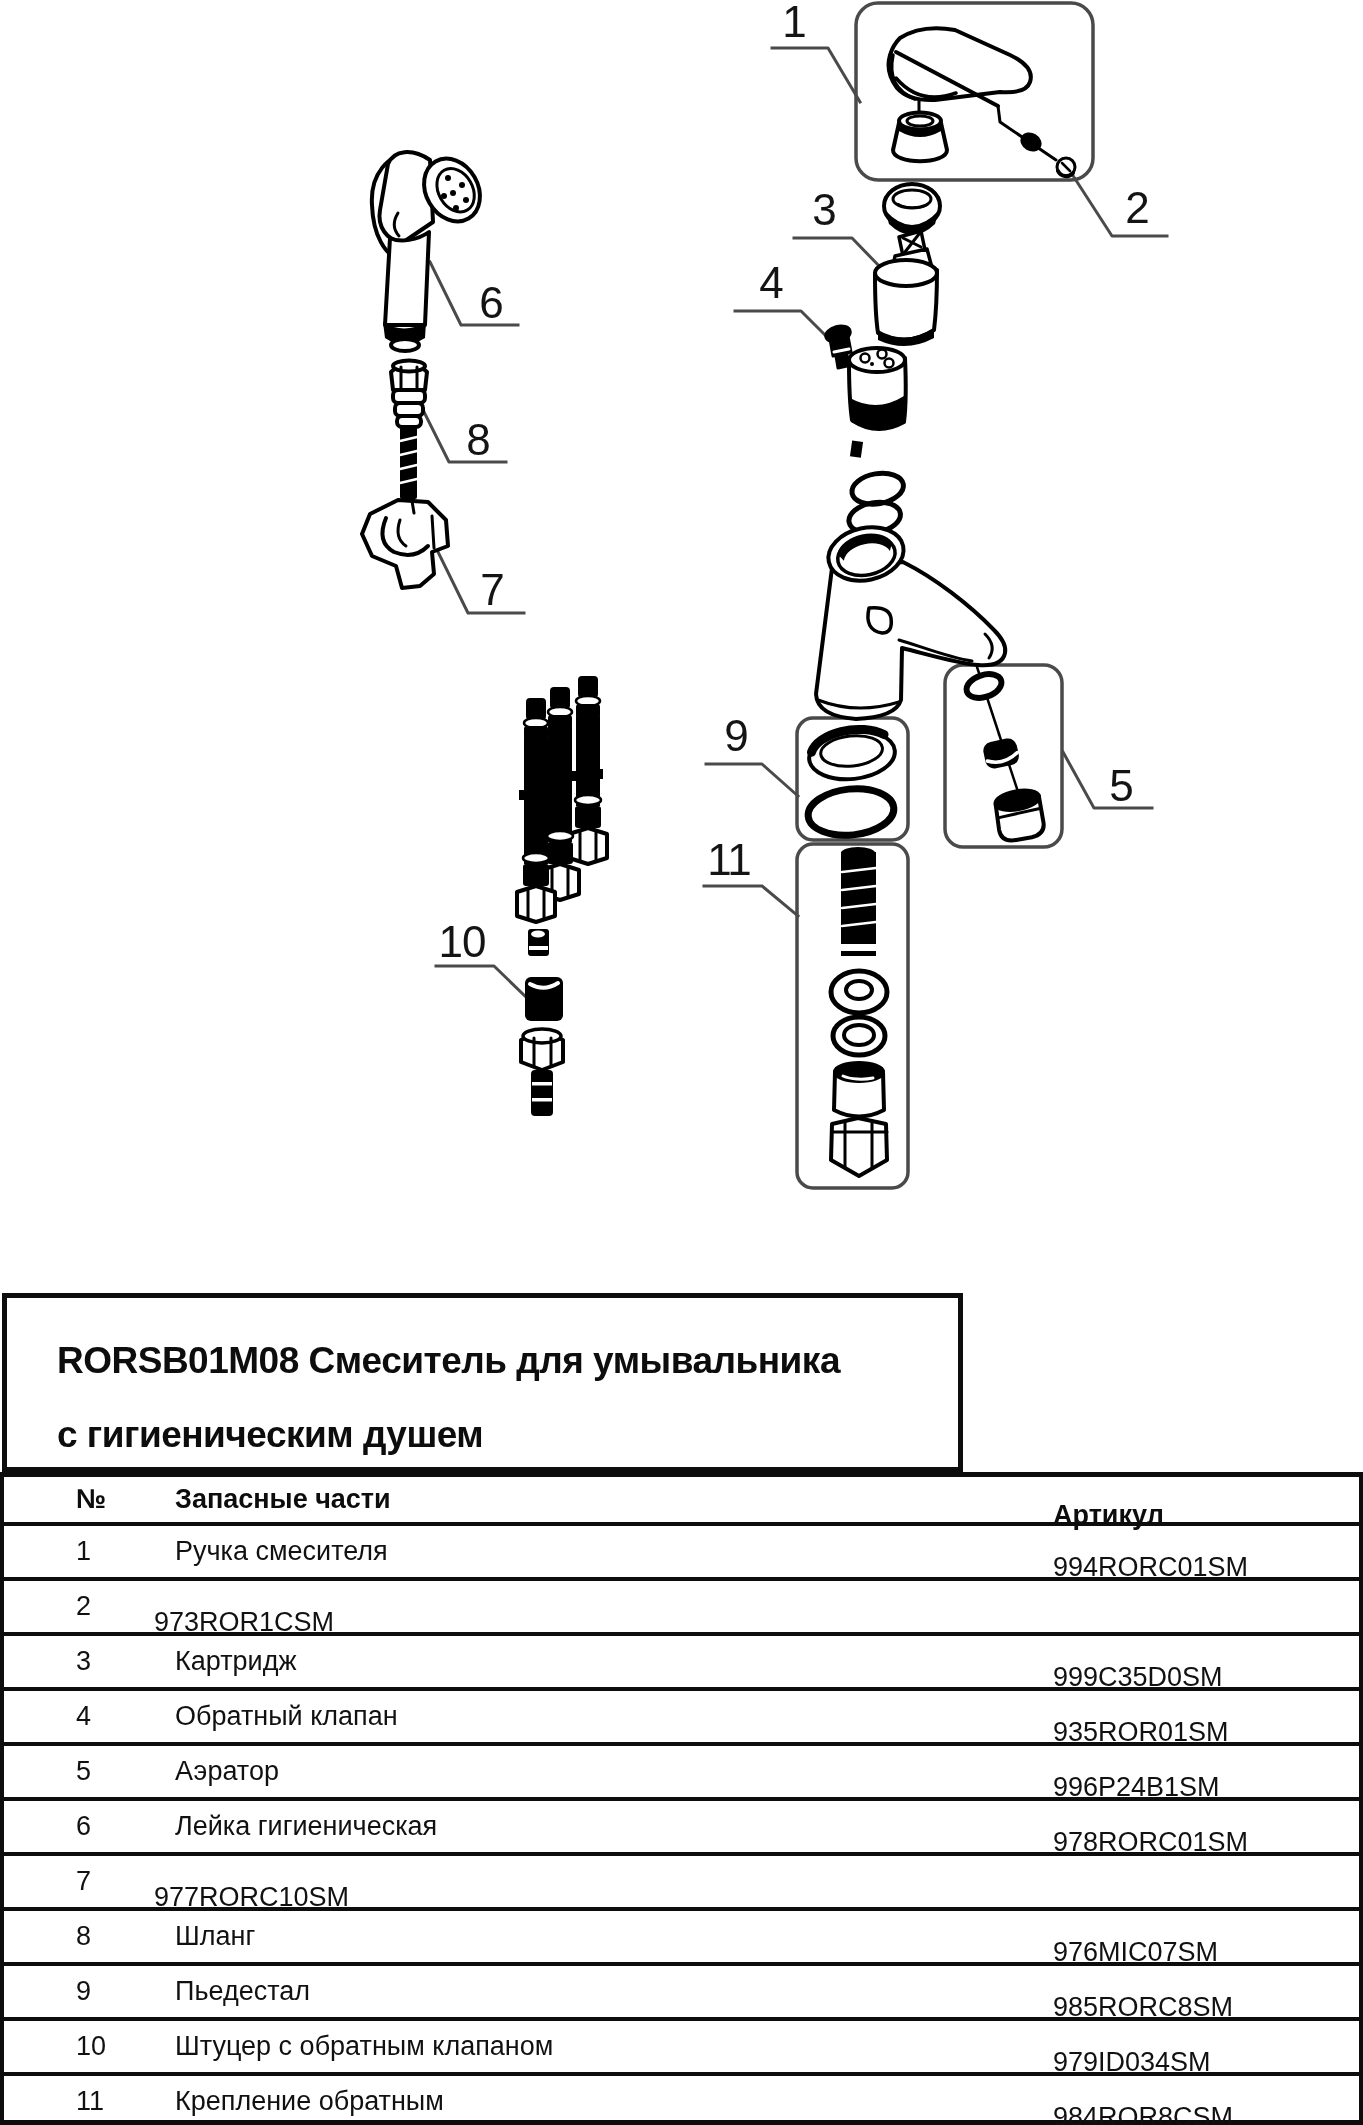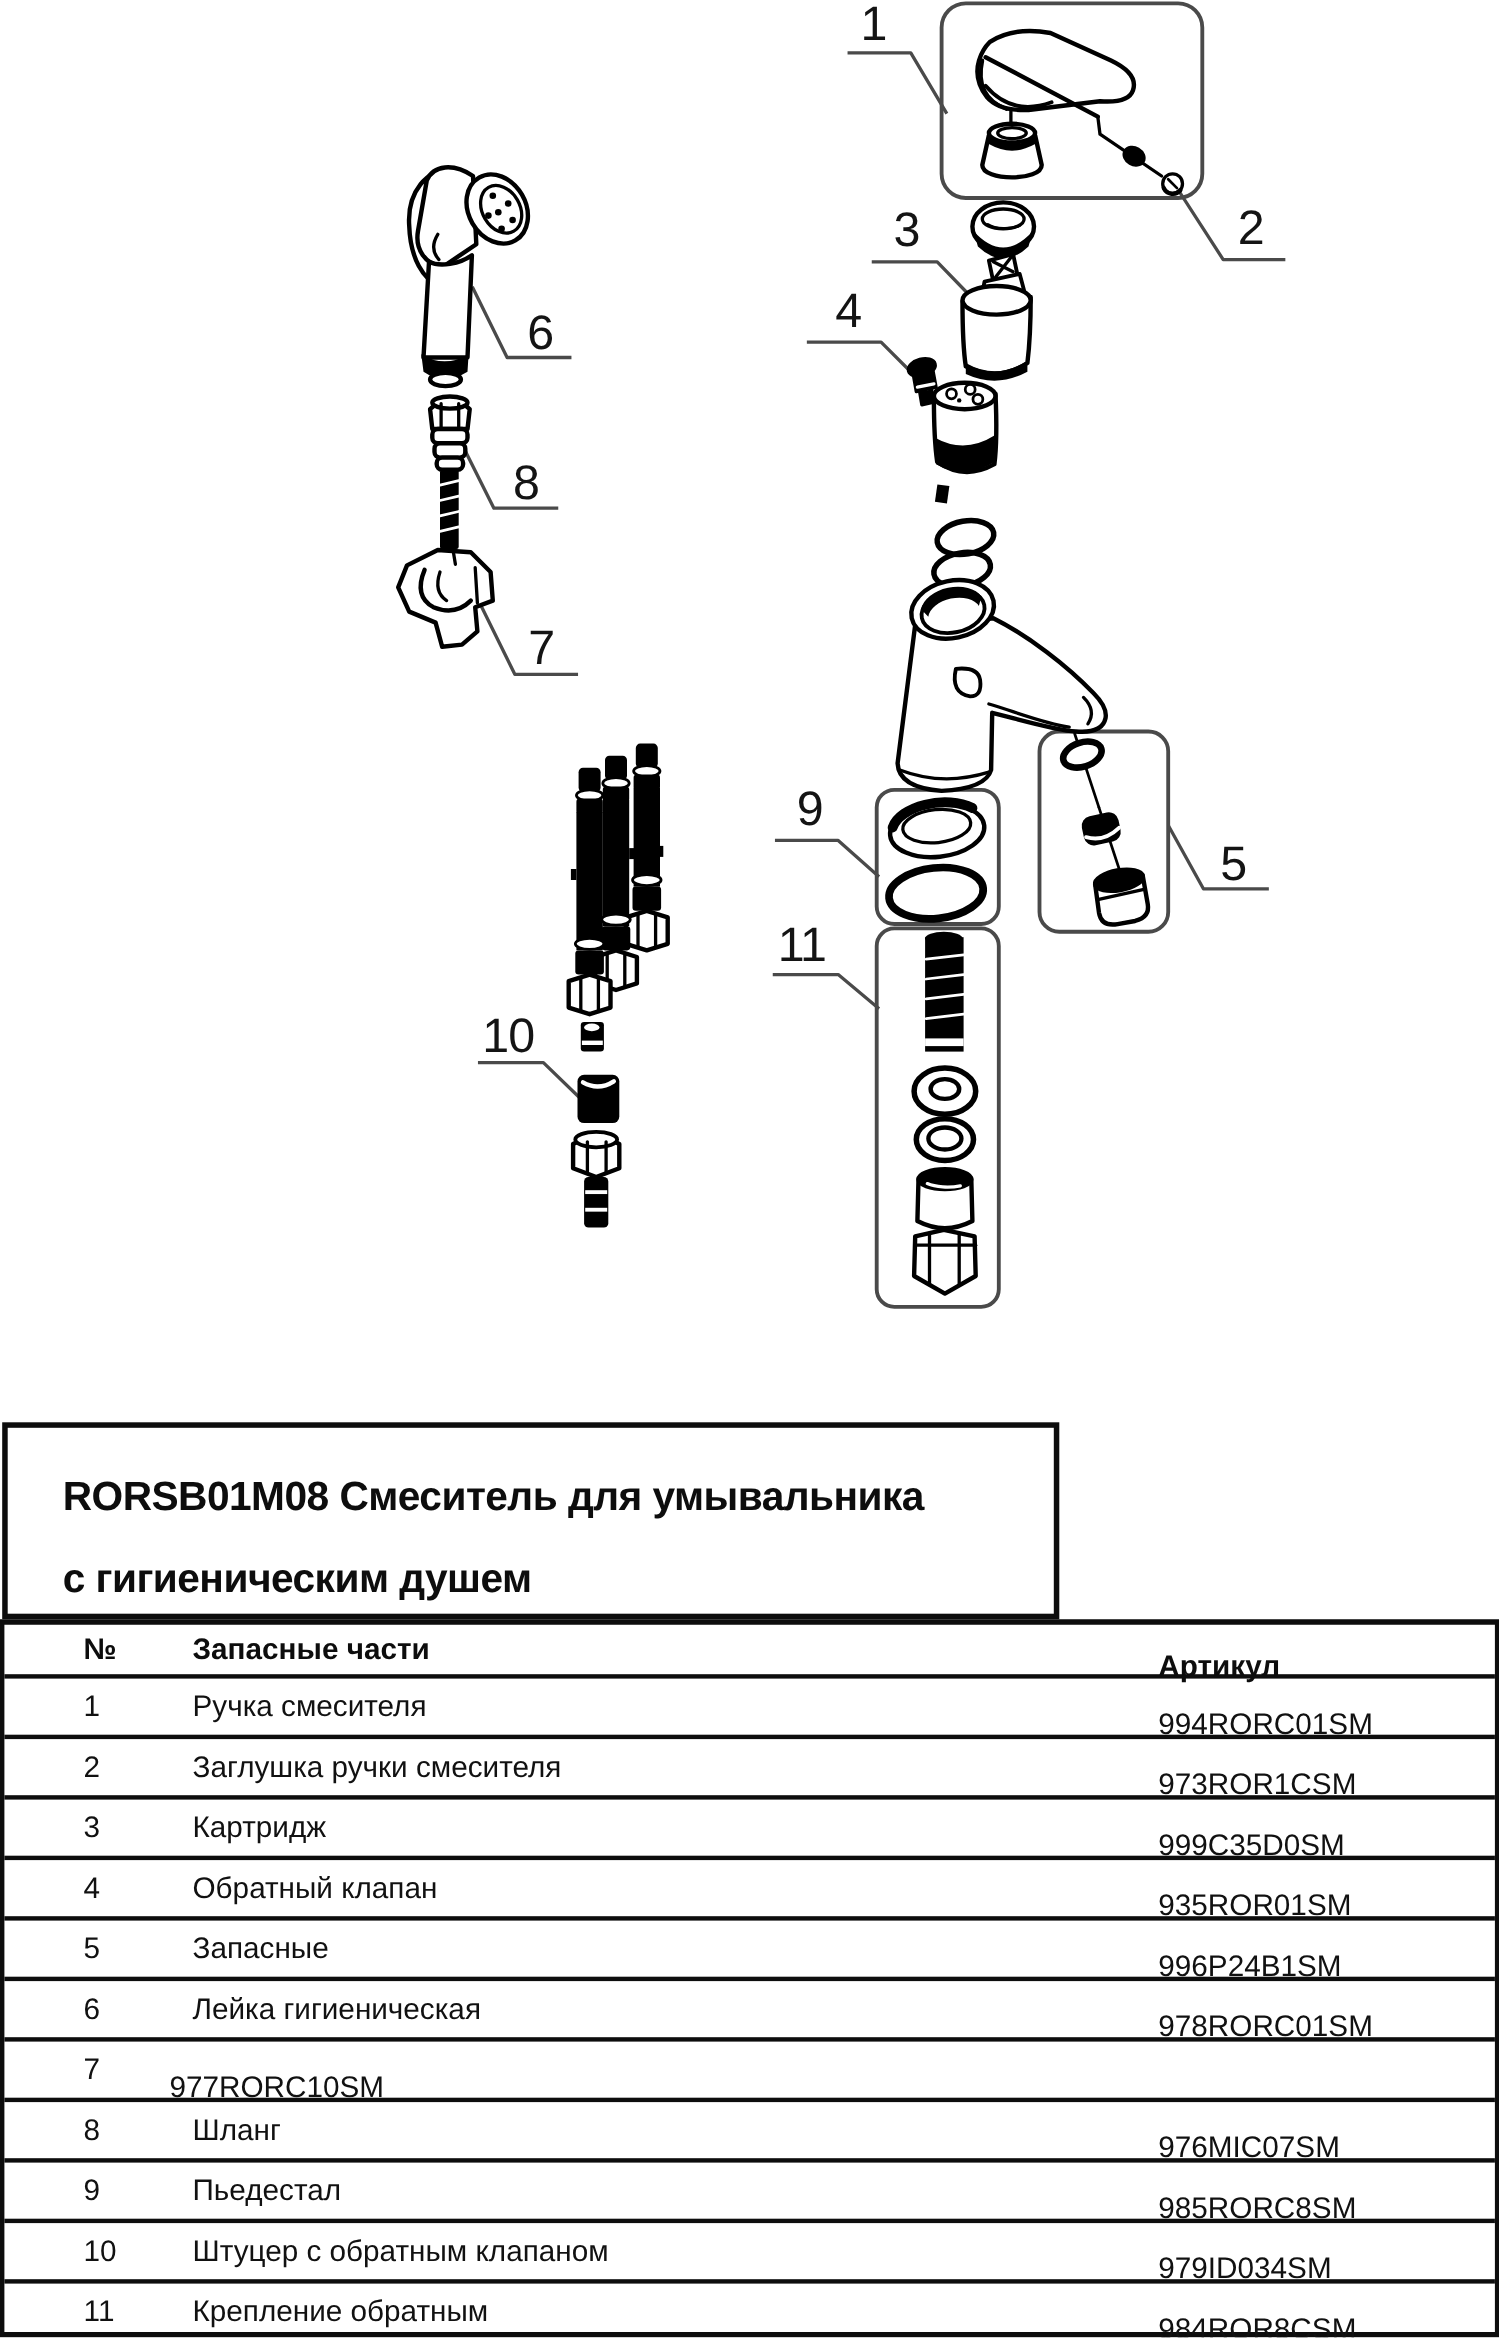--- a/index.html
+++ b/index.html
@@ -288,7 +288,6 @@
     </div>
     <div class="trow">
       <div class="c-num">2</div>
-      <div class="c-name">Заглушка ручки смесителя</div>
       <div class="c-sku">973ROR1CSM</div>
     </div>
     <div class="trow">

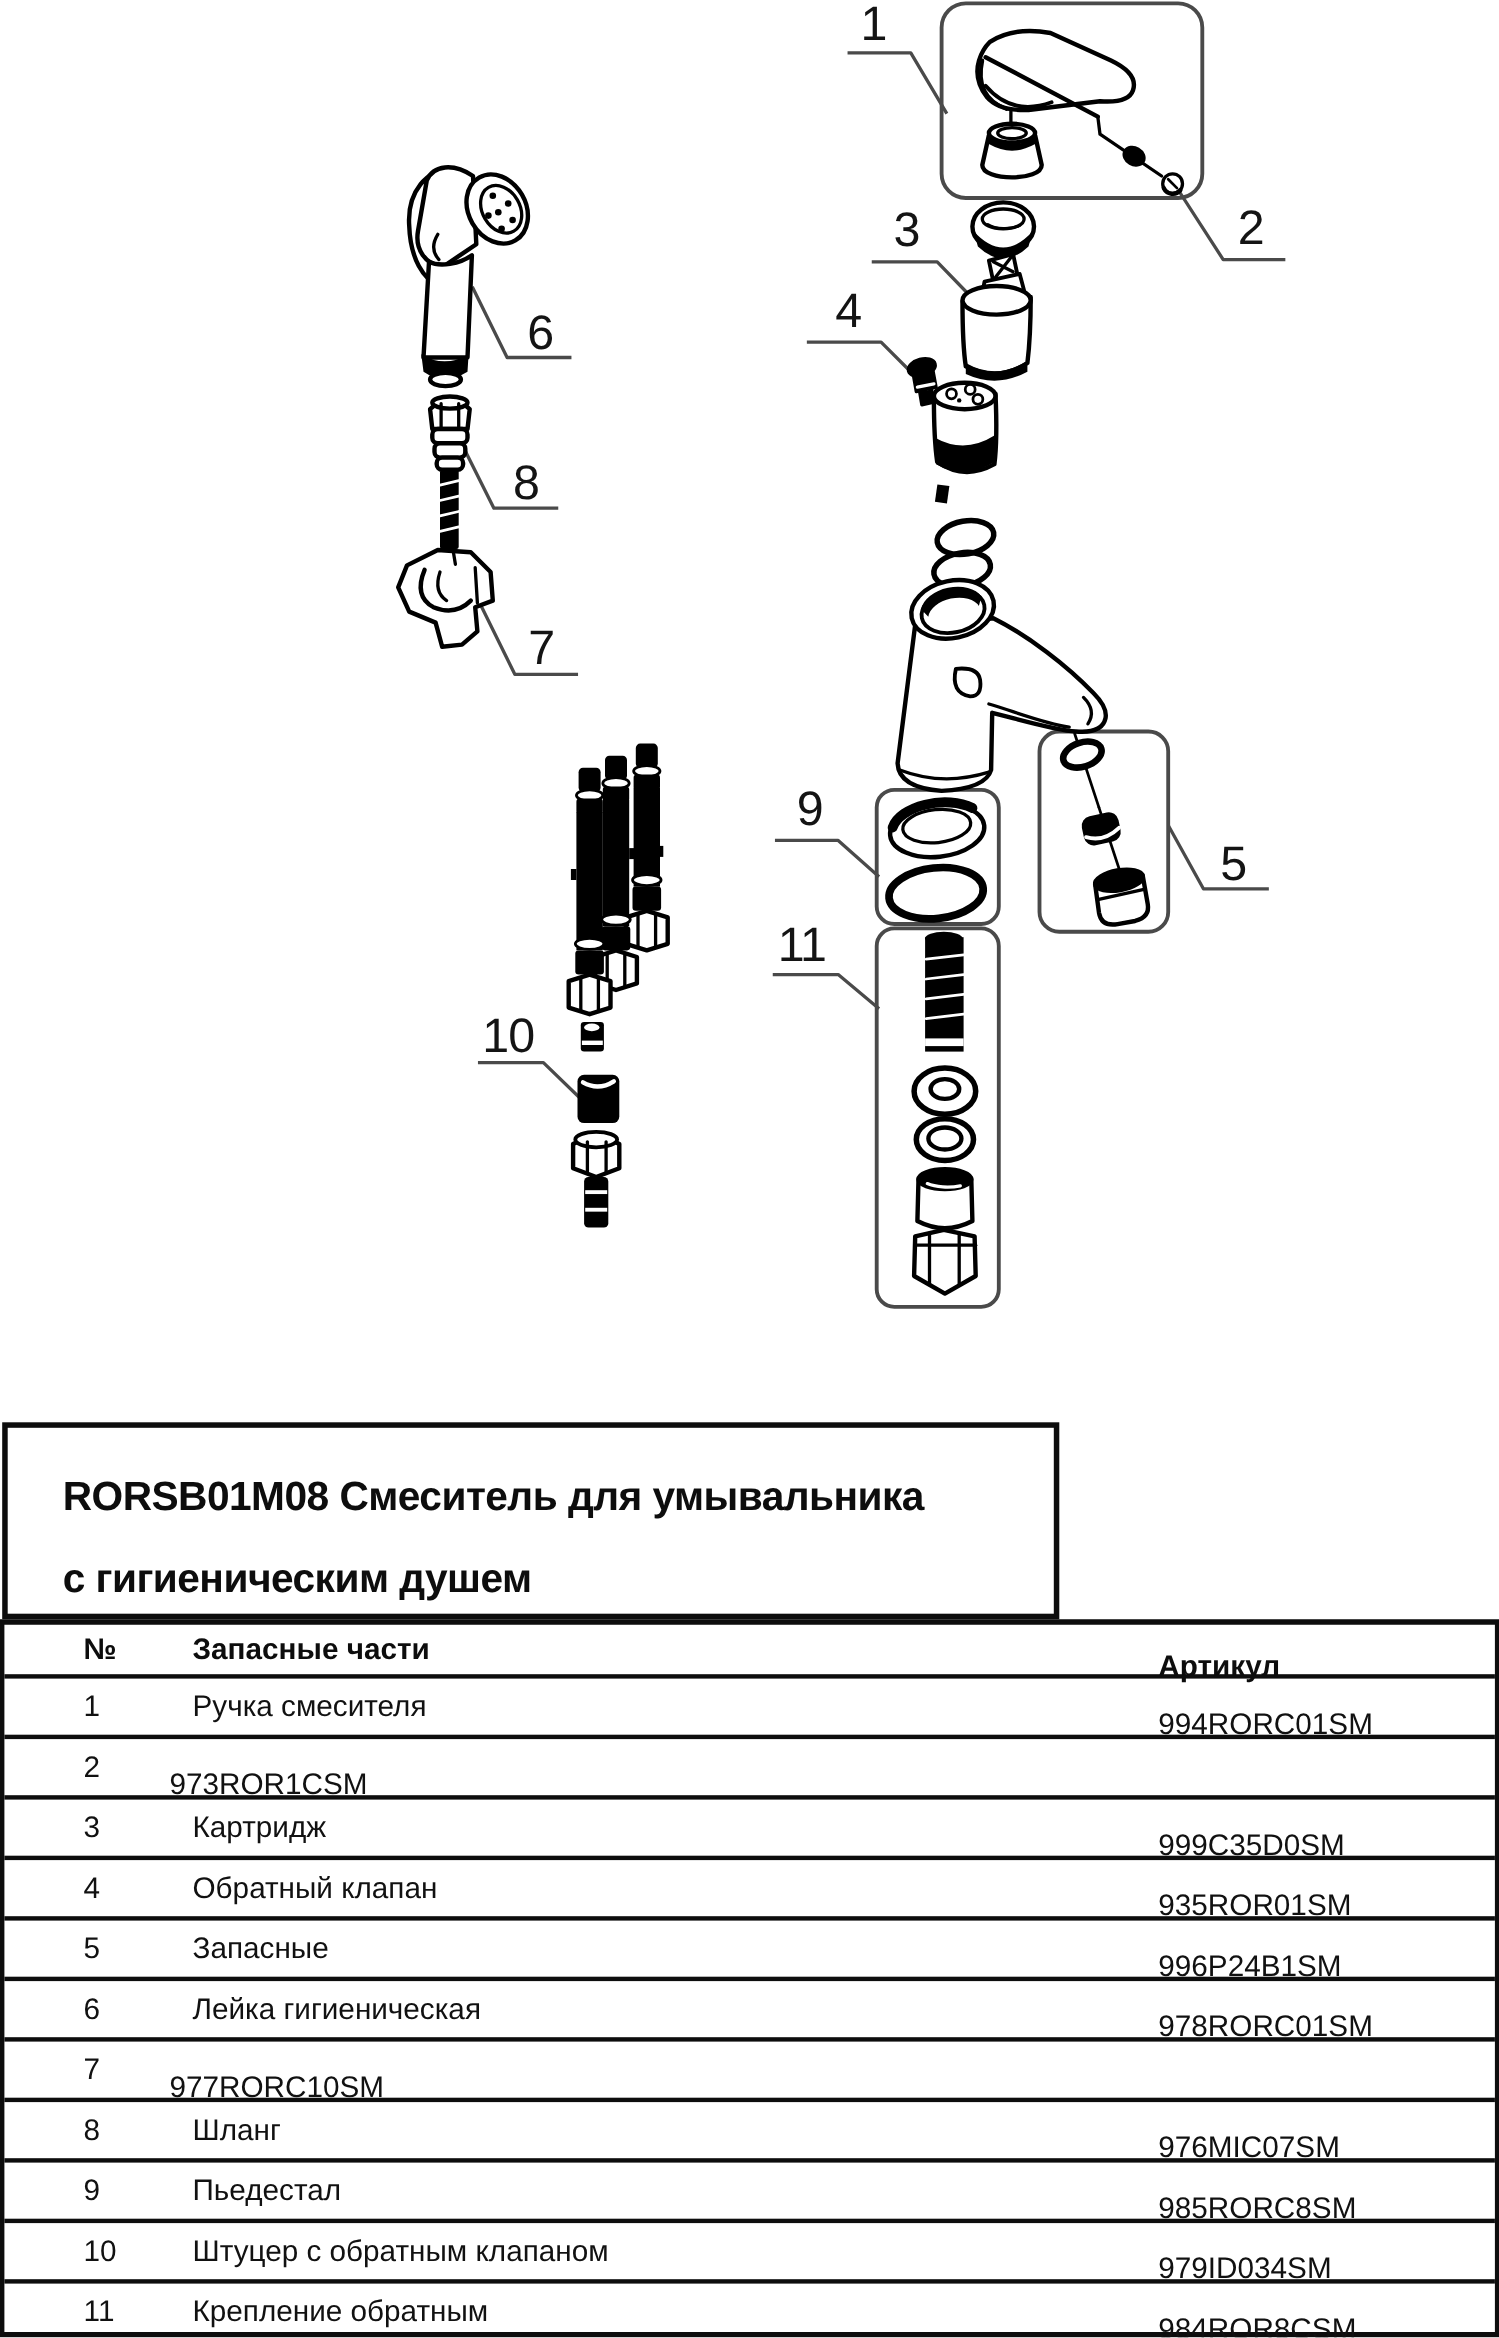--- a/index.html
+++ b/index.html
@@ -302,7 +302,7 @@
     </div>
     <div class="trow">
       <div class="c-num">5</div>
-      <div class="c-name">Запасные</div>
+      <div class="c-name">Аэратор</div>
       <div class="c-sku">996P24B1SM</div>
     </div>
     <div class="trow">

